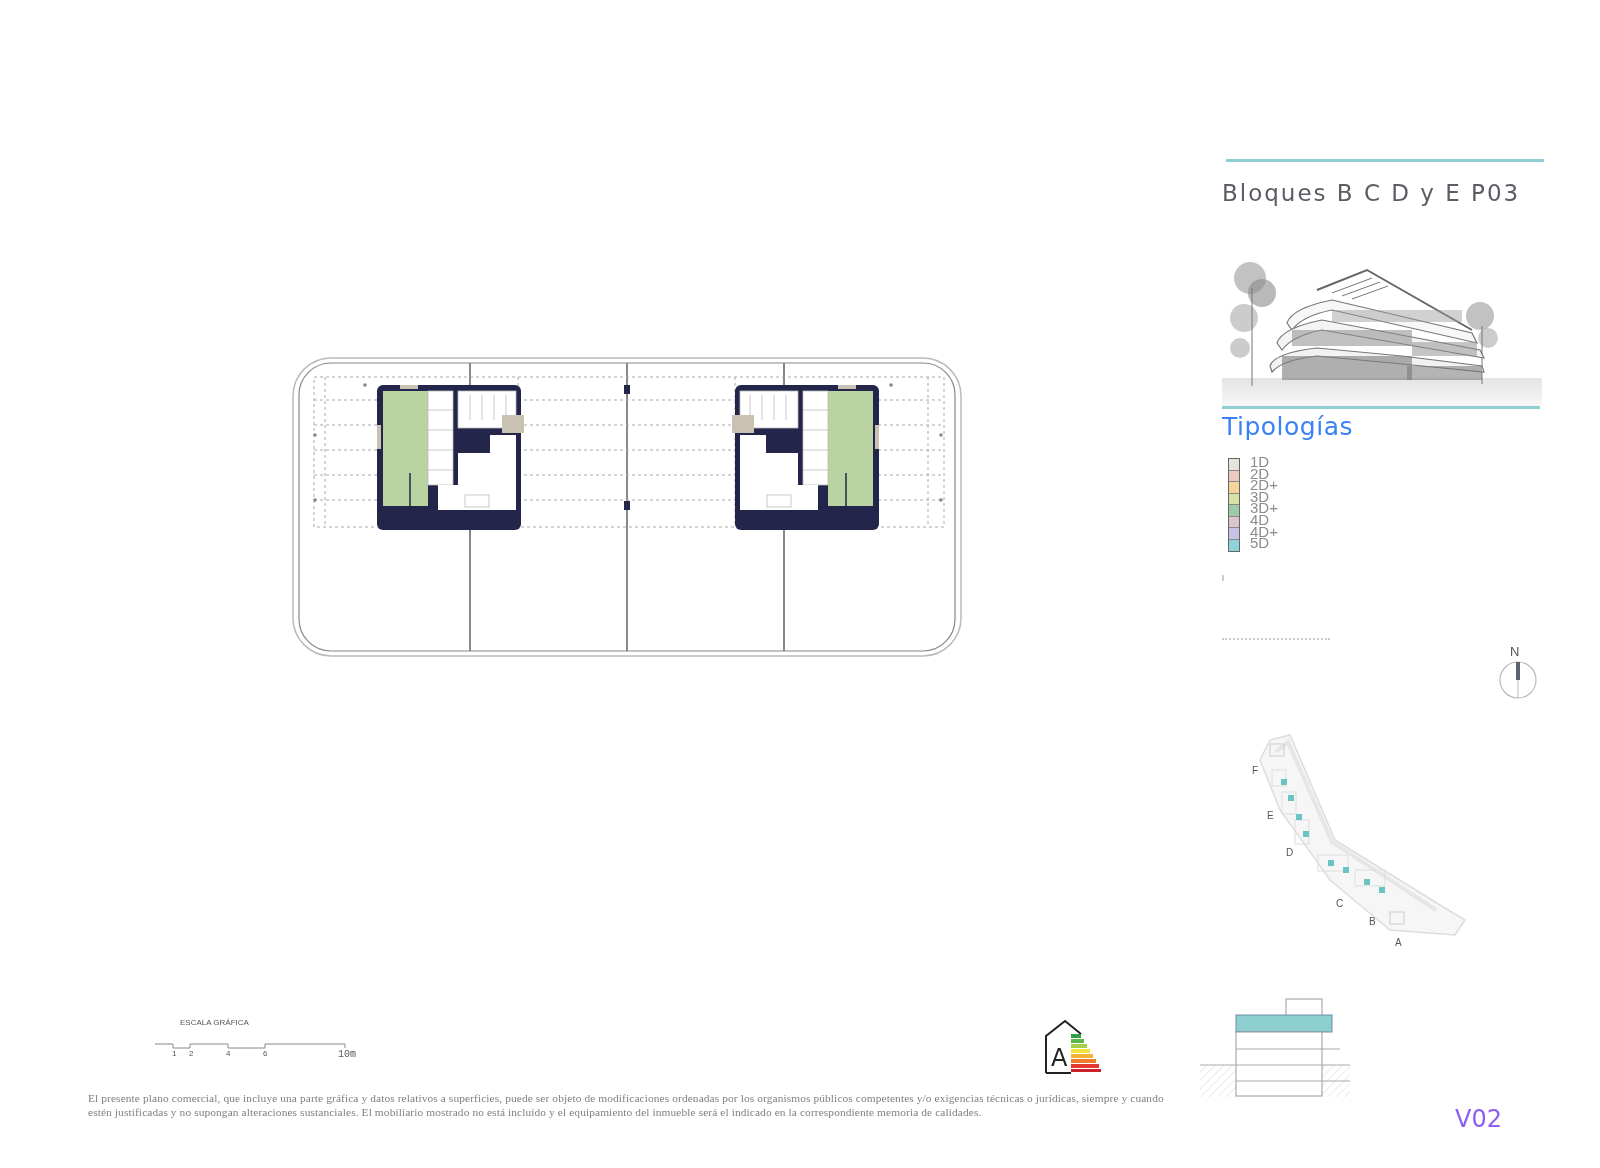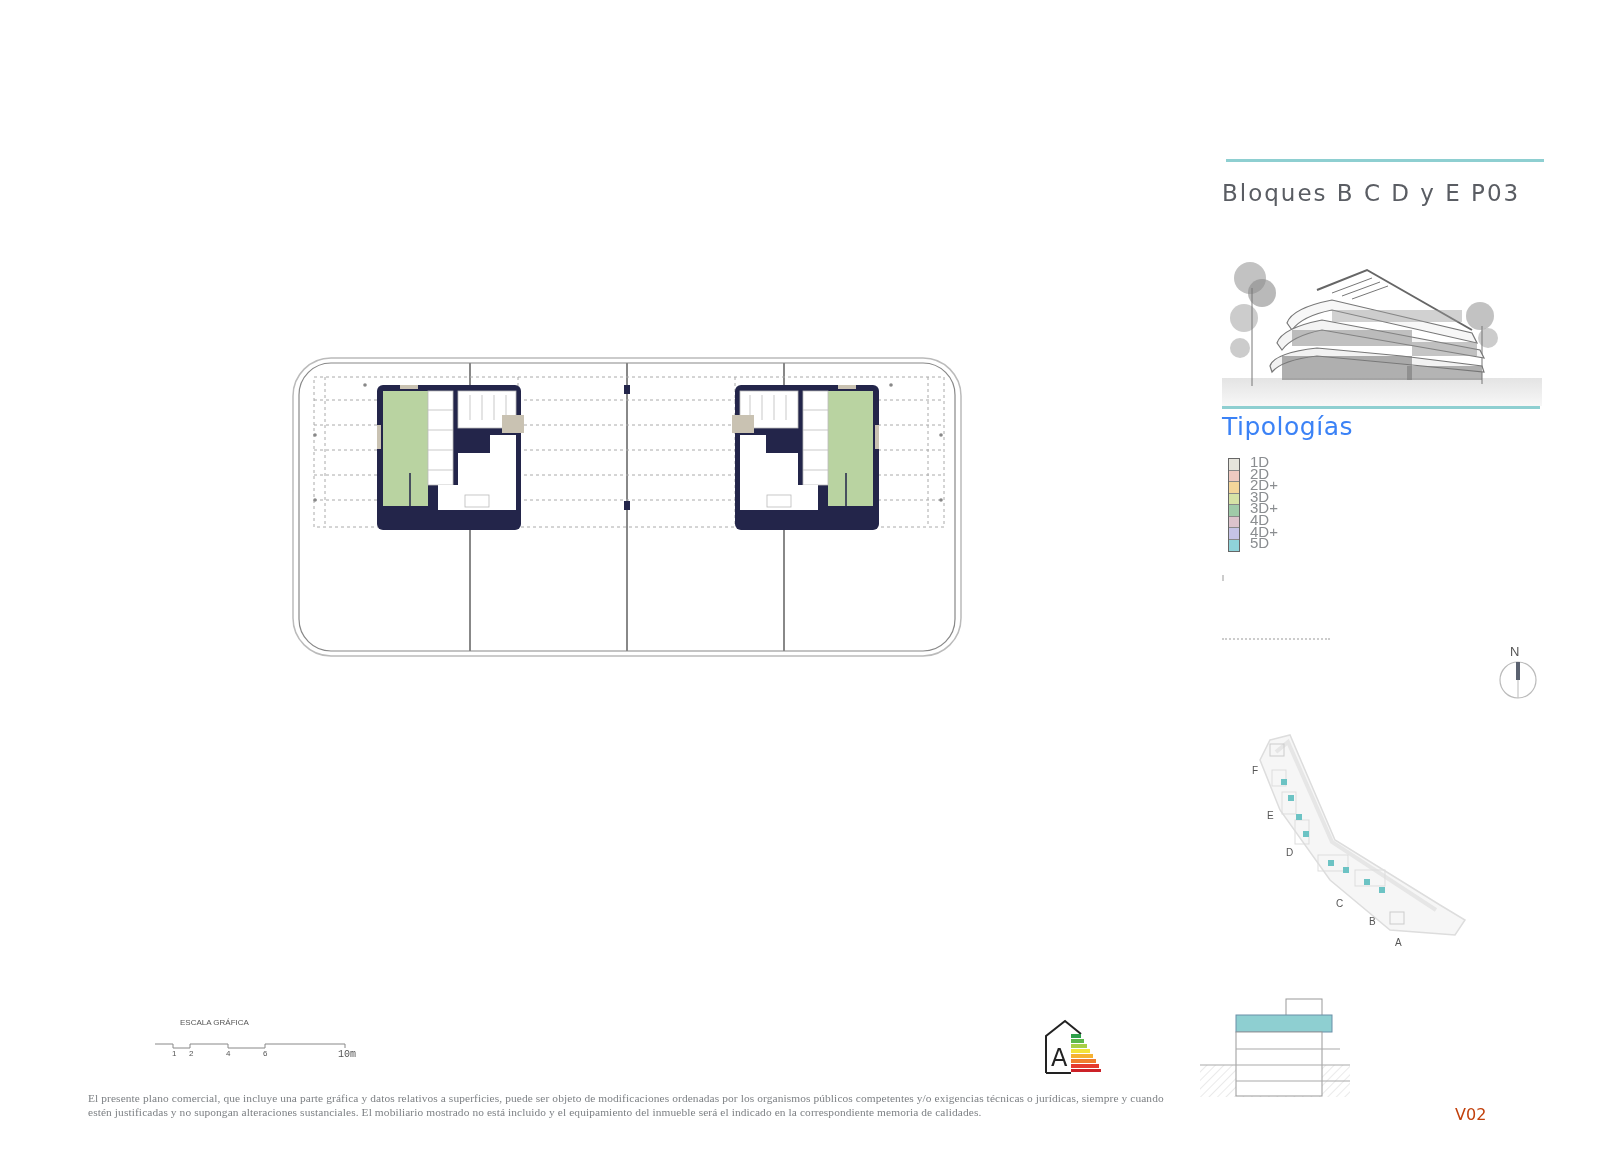--- a/index.html
+++ b/index.html
@@ -30,7 +30,7 @@
 
   .section { position: absolute; left: 1200px; top: 995px; width: 160px; height: 105px; }
 
-  .version { position: absolute; left: 1455px; top: 1105px; font-size: 16px; color: #c2410c; font-family: "DejaVu Sans", sans-serif; }
+  .version { position: absolute; left: 1455px; top: 1105px; font-size: 24px; color: #8b5cf6; font-family: "DejaVu Sans", sans-serif; }
 
   .plan { position: absolute; left: 290px; top: 355px; width: 676px; height: 305px; }
 

